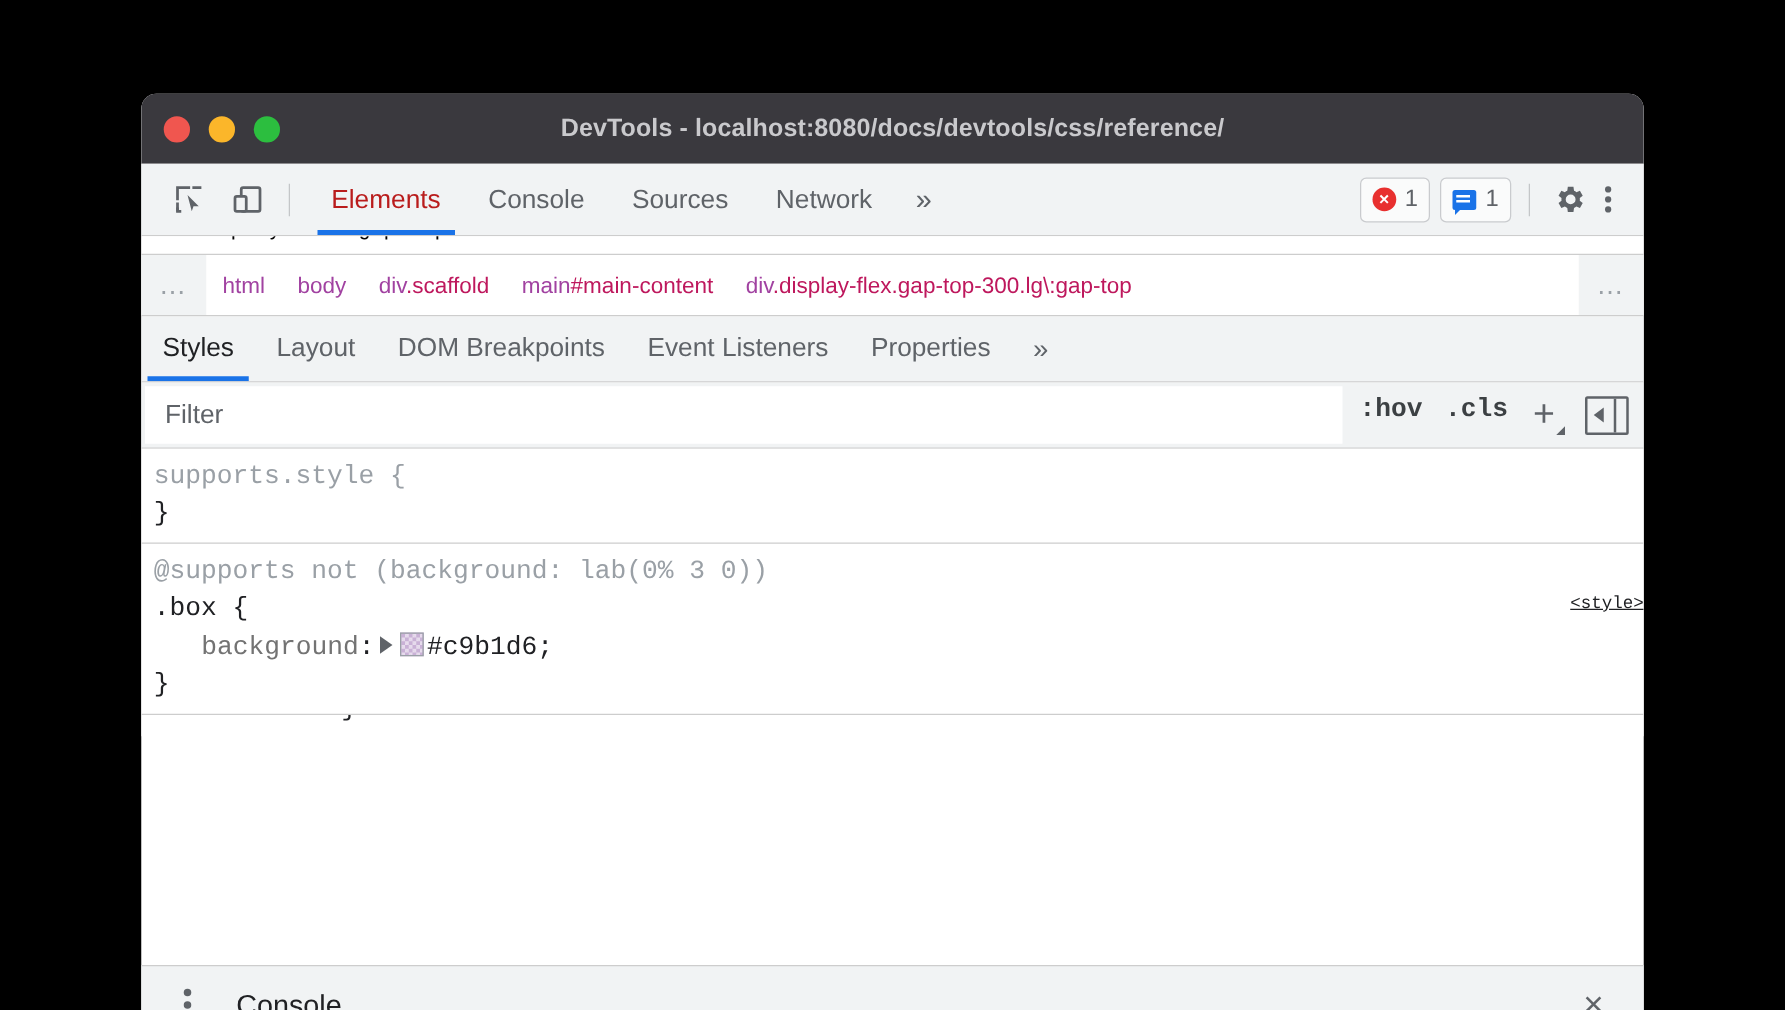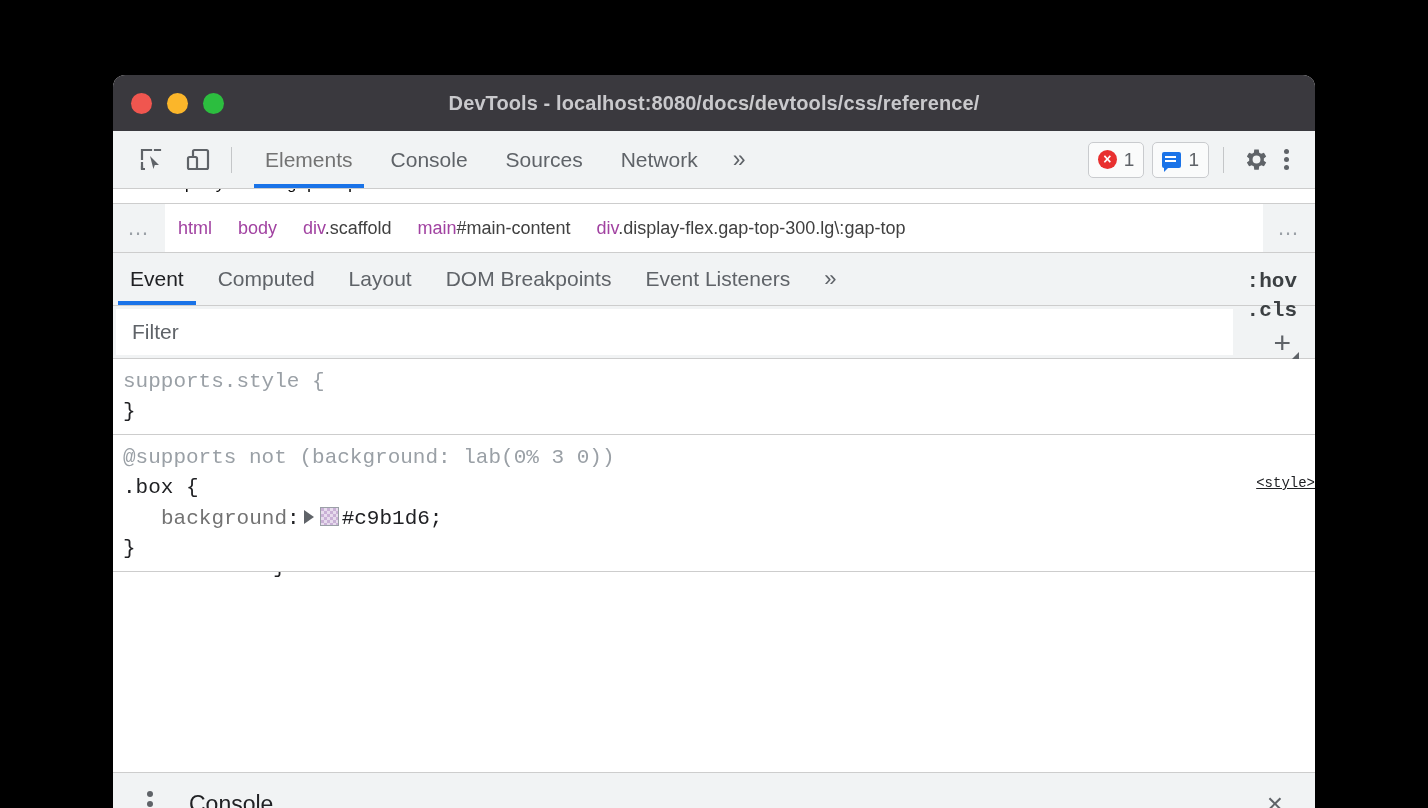--- a/index.html
+++ b/index.html
@@ -103,7 +103,7 @@
     position: relative;
   }
   .panel-tab.active {
-    color: #737373;
+    color: #b91c1c;
   }
   .panel-tab.active::after {
     content: "";

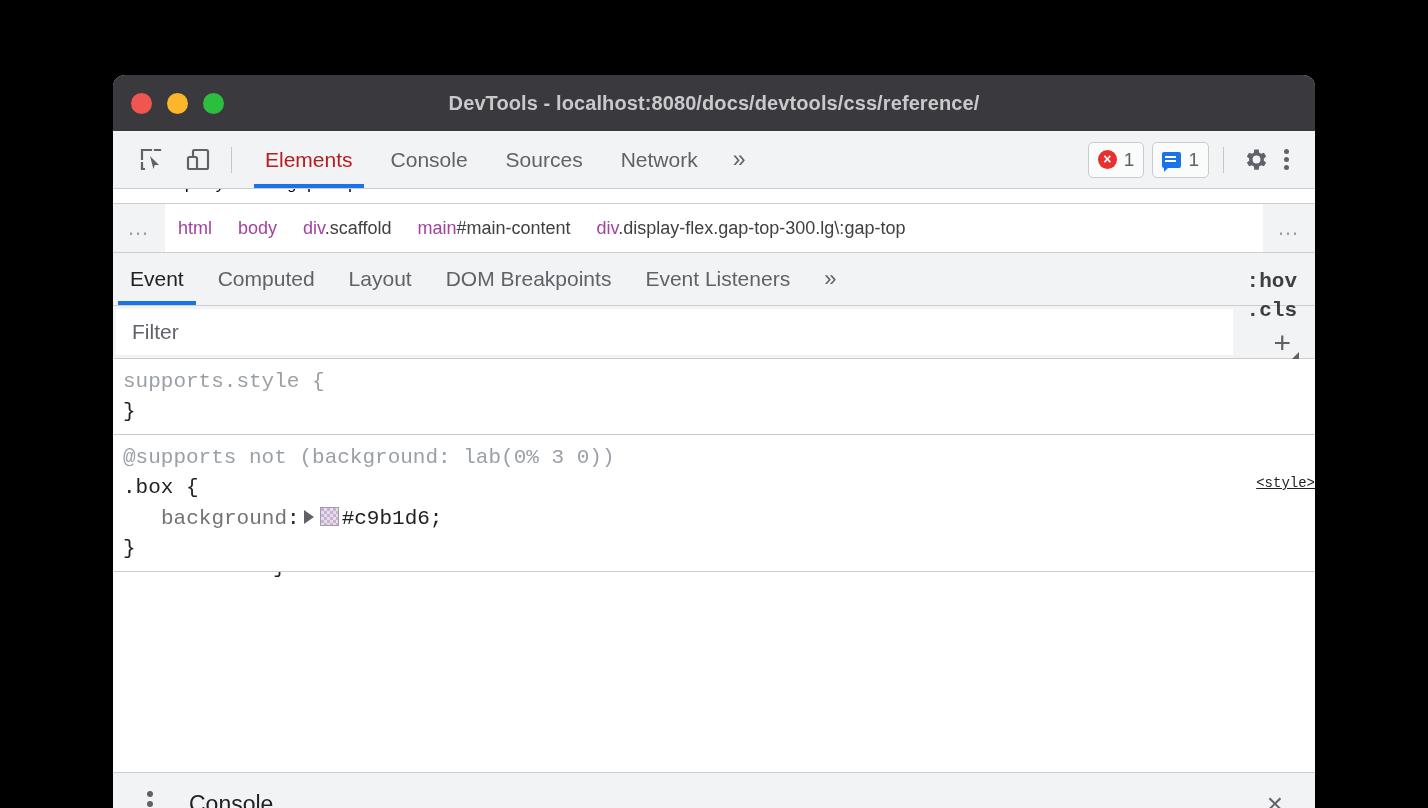--- a/index.html
+++ b/index.html
@@ -232,7 +232,7 @@
     white-space: nowrap;
     flex: none;
   }
-  .crumb .cls { color: #404040; }
+  .crumb .cls { color: #be185d; }
   .crumbs-scroll {
     display: flex;
     align-items: center;

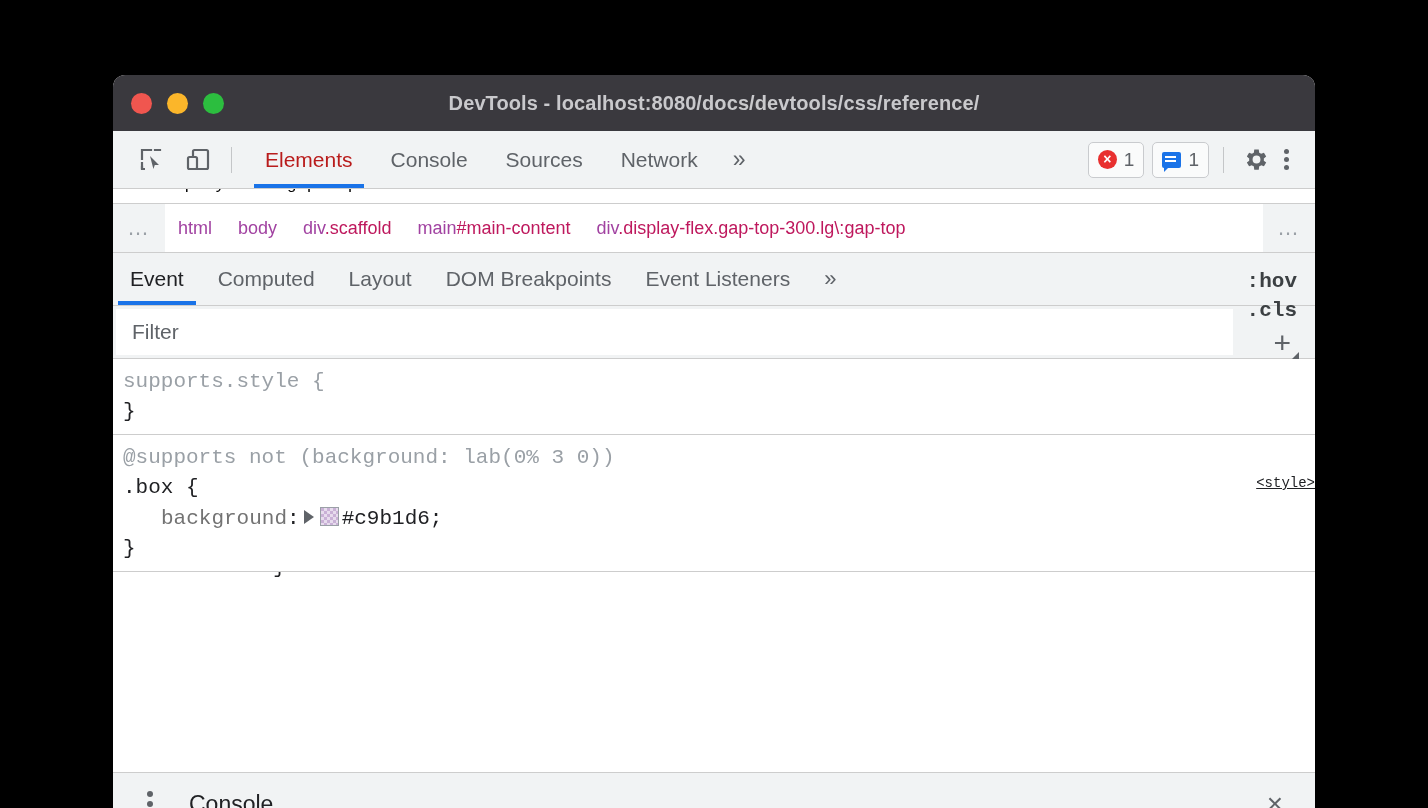--- a/index.html
+++ b/index.html
@@ -543,7 +543,7 @@
 
     <div class="side-tabs">
       <div class="side-tab active">
-          <span>Event</span>
+          <span>Styles</span>
         </div>
       <div class="side-tab">
           <span>Computed</span>

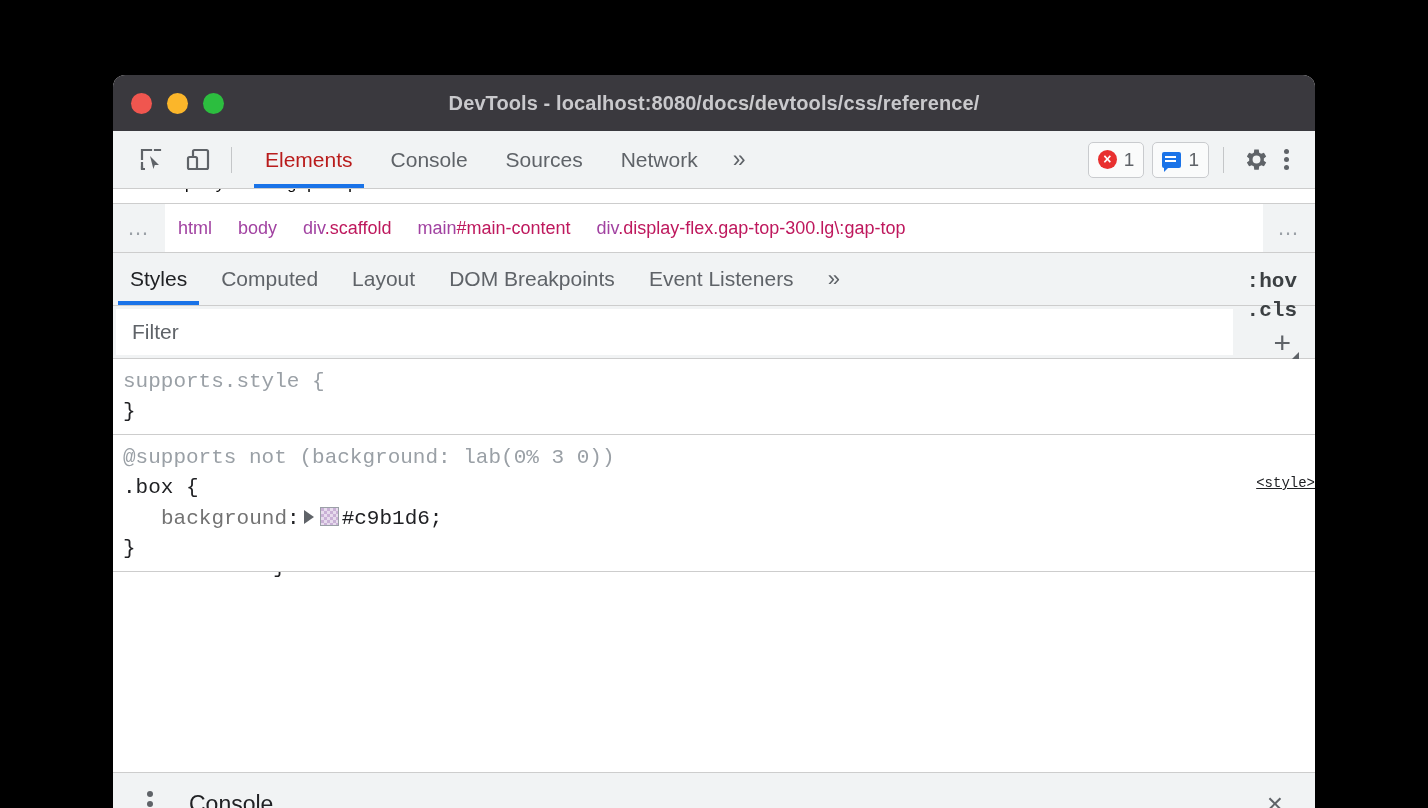--- a/index.html
+++ b/index.html
@@ -546,9 +546,6 @@
           <span>Styles</span>
         </div>
       <div class="side-tab">
-          <span>Computed</span>
-        </div>
-      <div class="side-tab">
           <span>Layout</span>
         </div>
       <div class="side-tab">

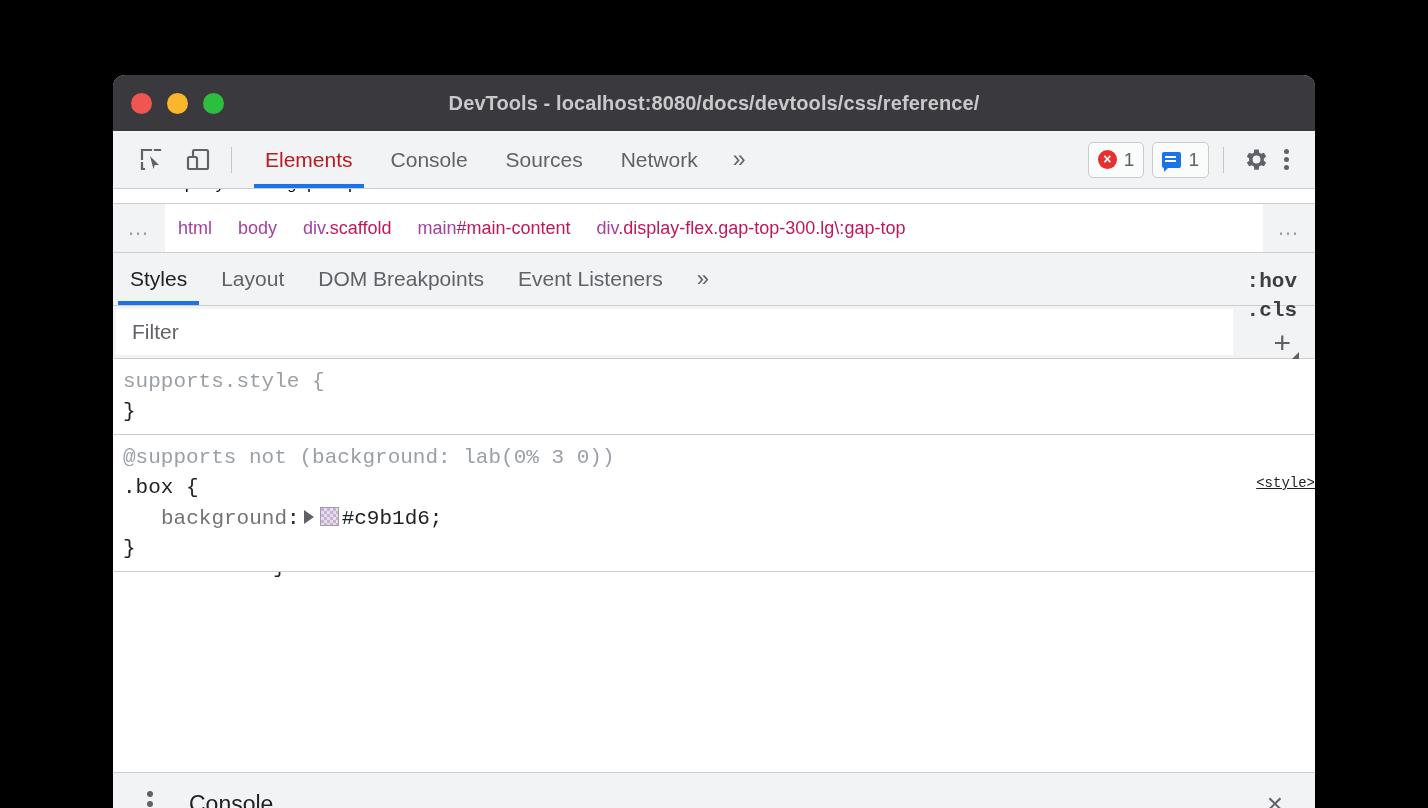--- a/index.html
+++ b/index.html
@@ -554,6 +554,9 @@
       <div class="side-tab">
           <span>Event Listeners</span>
         </div>
+      <div class="side-tab">
+          <span>Properties</span>
+        </div>
       <div class="side-tab more">»</div>
     </div>
 

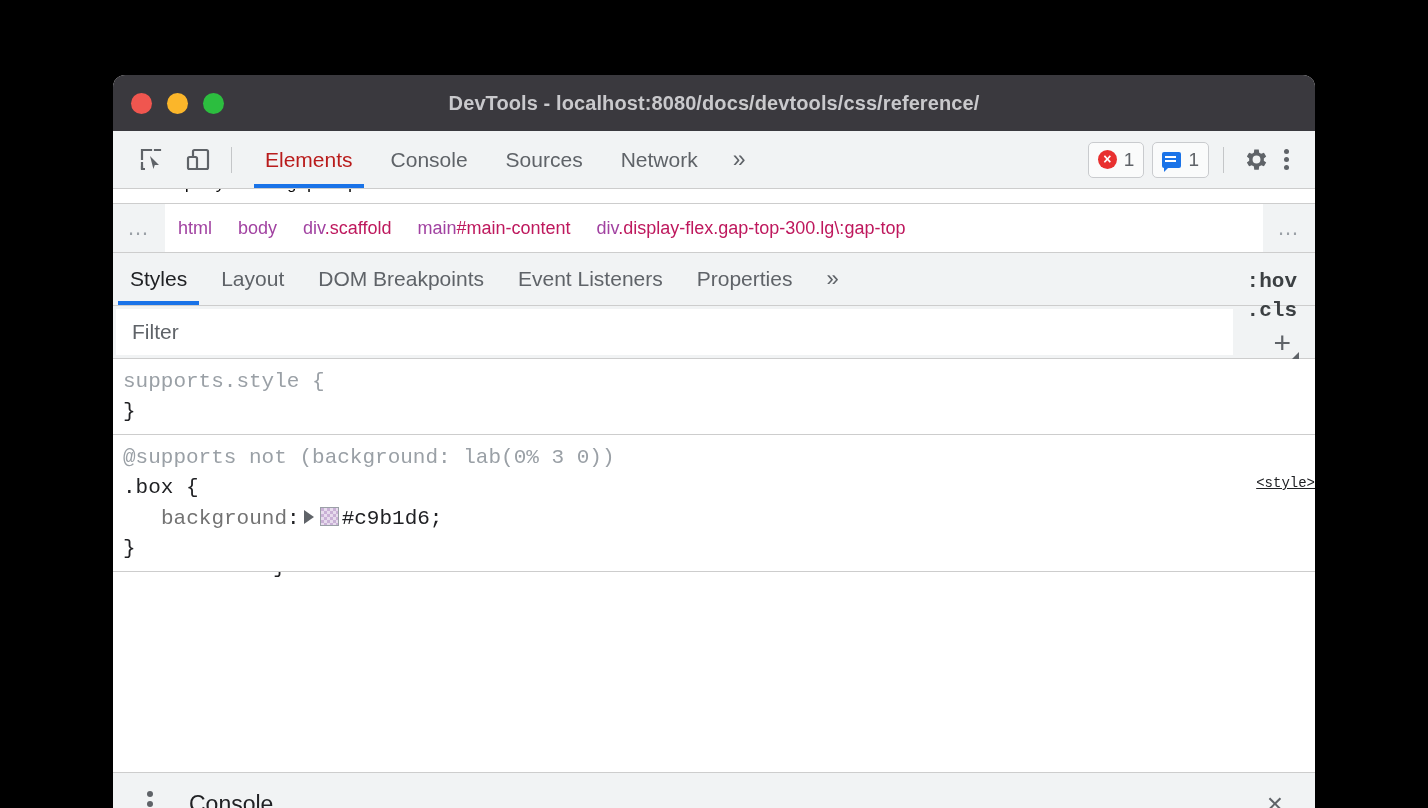--- a/index.html
+++ b/index.html
@@ -293,10 +293,9 @@
   .filter-input::placeholder { color: #5f6368; }
   .filter-actions {
     display: flex;
-    align-items: flex-end;
+    align-items: flex-start;
     padding: 0 12px 0 8px;
     gap: 6px;
-    flex-direction: column;
   }
   .fa-text {
     font-family: "Liberation Mono", monospace;

